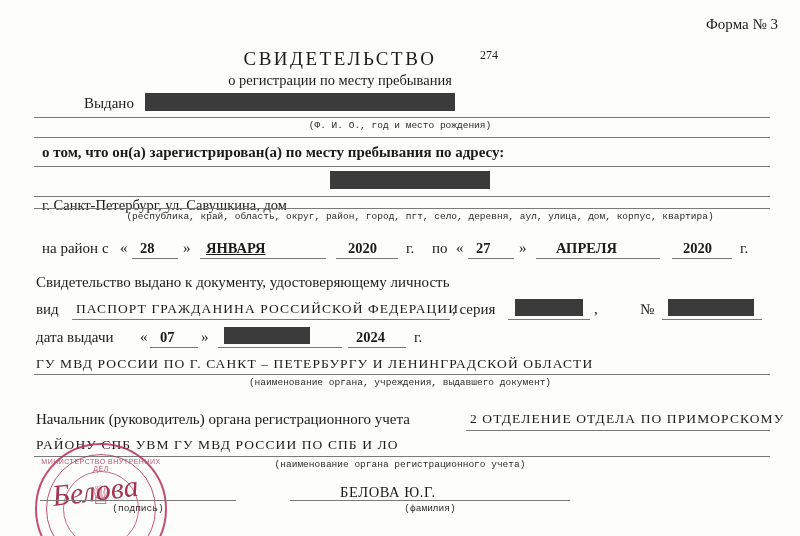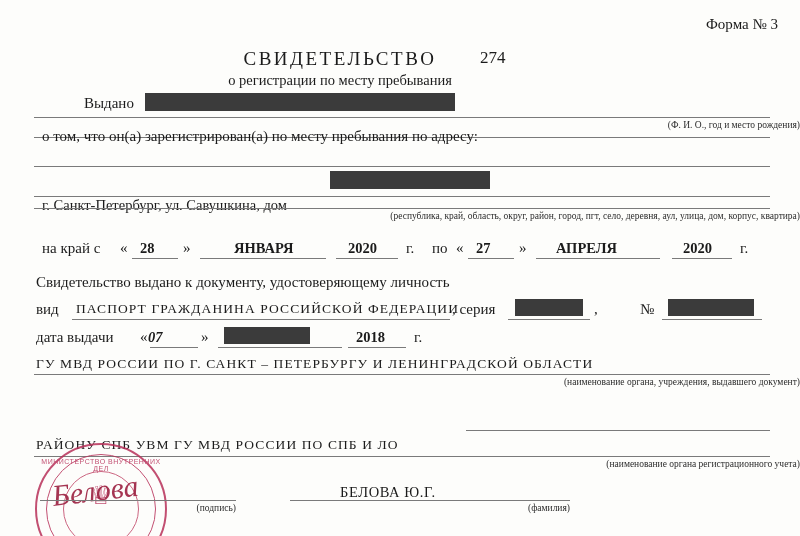--- a/index.html
+++ b/index.html
@@ -67,7 +67,7 @@
     position: absolute;
     left: 480px;
     top: 48px;
-    font-size: 17px;
+    font-size: 12px;
     text-underline-offset: 3px;
   }
   .lbl { position: absolute; font-size: 15px; white-space: nowrap; }

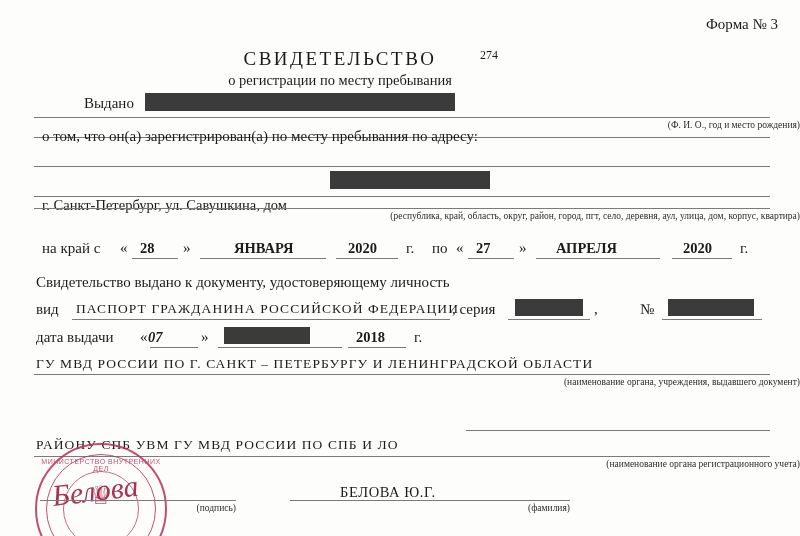--- a/index.html
+++ b/index.html
@@ -33,8 +33,8 @@
     position: absolute;
     font-size: 9.5px;
     color: #2b2b2b;
-    text-align: right;
-    font-family: Liberation Serif, serif;
+    text-align: center;
+    font-family: Liberation Mono, monospace;
   }
   .form-no {
     position: absolute;

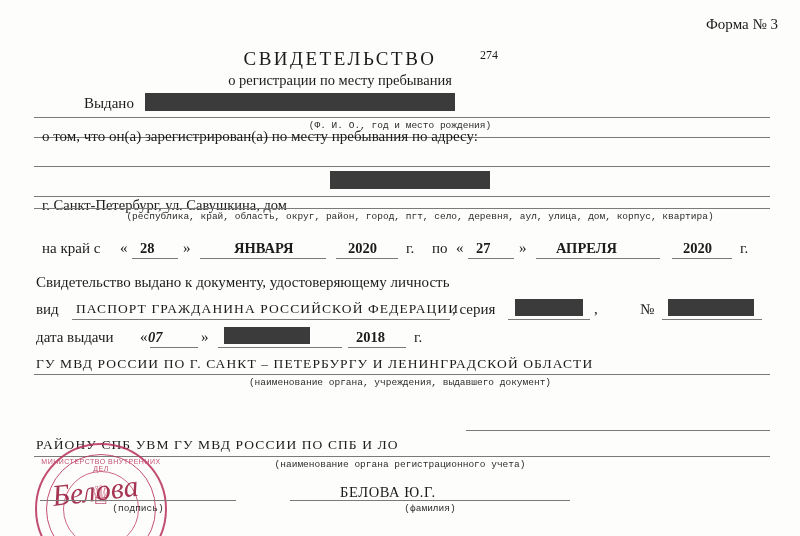--- a/index.html
+++ b/index.html
@@ -159,7 +159,7 @@
 
   <div class="rule" style="left:34px; top:137px; width:736px;"></div>
 
-  <div class="lbl" style="left:42px; top:128px;">о том, что он(а) зарегистрирован(а) по месту пребывания по адресу:</div>
+  <div class="lbl" style="left:42px; top:144px;font-weight:bold;">о том, что он(а) зарегистрирован(а) по месту пребывания по адресу:</div>
   <div class="rule" style="left:34px; top:166px; width:736px;"></div>
 
   <div class="val" style="left:42px; top:173px;margin-top:24px;">г. Санкт-Петербург, ул. Савушкина, дом</div>

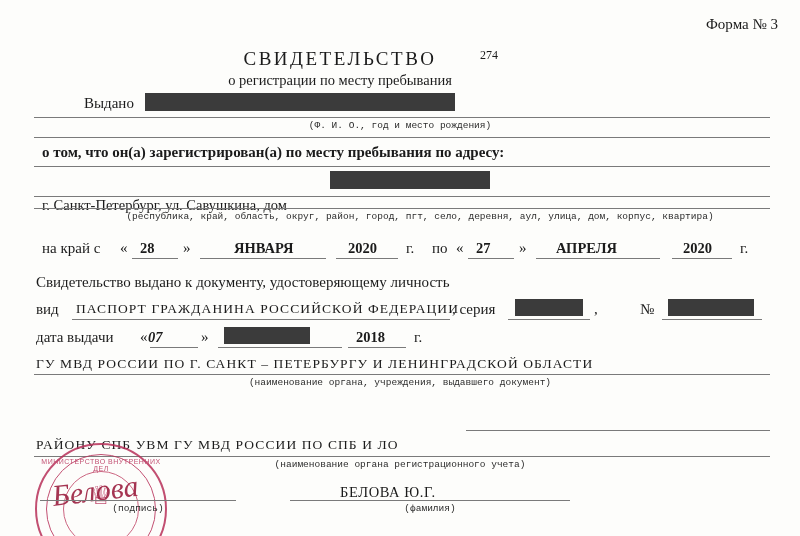--- a/index.html
+++ b/index.html
@@ -168,7 +168,7 @@
   <div class="rule" style="left:34px; top:208px; width:736px;"></div>
   <div class="caption" style="left:0; right:0; top:211px;padding-left:40px;">(республика, край, область, округ, район, город, пгт, село, деревня, аул, улица, дом, корпус, квартира)</div>
 
-  <div class="lbl" style="left:42px; top:240px;">на край с</div>
+  <div class="lbl" style="left:42px; top:240px;">на район с</div>
   <div class="quote" style="left:120px; top:240px;">«</div>
   <div class="val val-bold" style="left:140px; top:240px;">28</div>
   <div class="rule" style="left:132px; top:258px; width:46px;"></div>

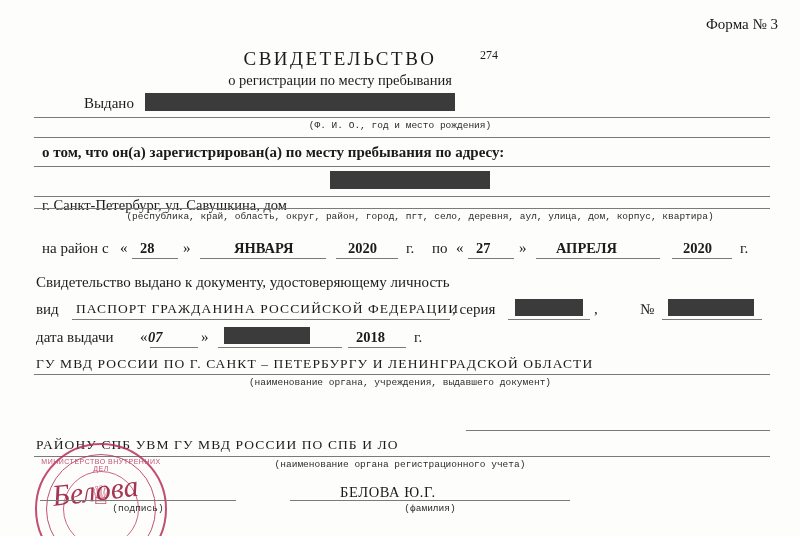--- a/index.html
+++ b/index.html
@@ -173,7 +173,7 @@
   <div class="val val-bold" style="left:140px; top:240px;">28</div>
   <div class="rule" style="left:132px; top:258px; width:46px;"></div>
   <div class="quote" style="left:183px; top:240px;">»</div>
-  <div class="val val-bold" style="left:234px; top:240px;">ЯНВАРЯ</div>
+  <div class="val val-bold" style="left:206px; top:240px;text-decoration:underline;">ЯНВАРЯ</div>
   <div class="rule" style="left:200px; top:258px; width:126px;"></div>
   <div class="val val-bold" style="left:348px; top:240px;">2020</div>
   <div class="rule" style="left:336px; top:258px; width:62px;"></div>

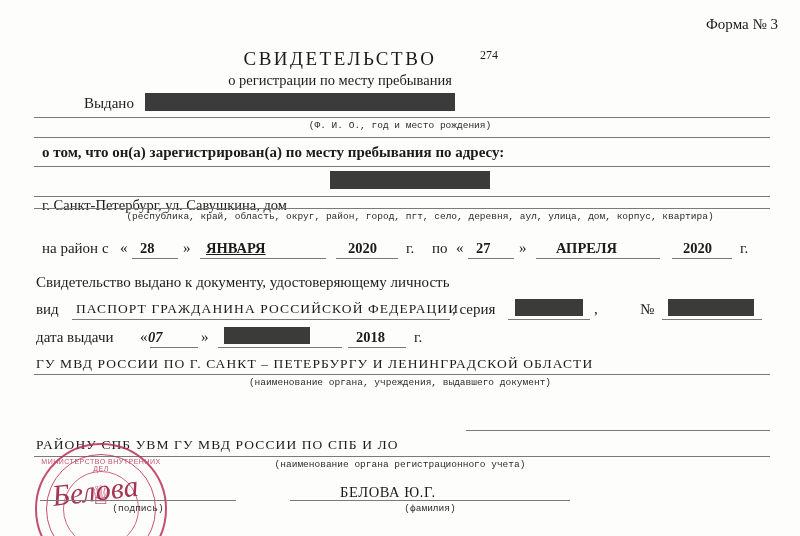--- a/index.html
+++ b/index.html
@@ -204,7 +204,7 @@
 
   <div class="lbl" style="left:36px; top:329px;">дата выдачи</div>
   <div class="quote" style="left:140px; top:329px;">«</div>
-  <div class="val val-bold" style="left:148px; top:329px;font-style:italic;">07</div>
+  <div class="val val-bold" style="left:160px; top:329px;">07</div>
   <div class="rule" style="left:150px; top:347px; width:48px;"></div>
   <div class="quote" style="left:201px; top:329px;">»</div>
   <div class="redact" style="left:224px; top:327px; width:86px; height:17px;"></div>

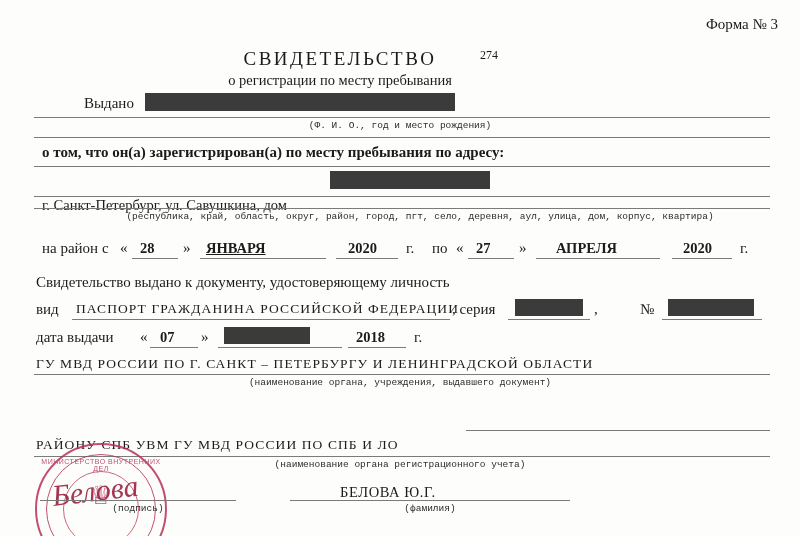--- a/index.html
+++ b/index.html
@@ -209,7 +209,7 @@
   <div class="quote" style="left:201px; top:329px;">»</div>
   <div class="redact" style="left:224px; top:327px; width:86px; height:17px;"></div>
   <div class="rule" style="left:218px; top:347px; width:124px;"></div>
-  <div class="val val-bold" style="left:356px; top:329px;">2018</div>
+  <div class="val val-bold" style="left:356px; top:329px;">2024</div>
   <div class="rule" style="left:348px; top:347px; width:58px;"></div>
   <div class="lbl" style="left:414px; top:329px;">г.</div>
 

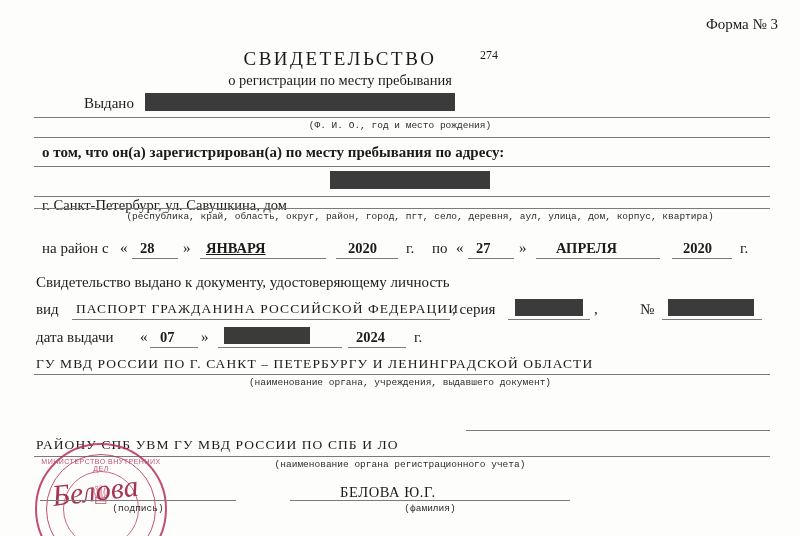--- a/index.html
+++ b/index.html
@@ -217,6 +217,7 @@
   <div class="rule" style="left:34px; top:374px; width:736px;"></div>
   <div class="caption" style="left:0; right:0; top:377px;">(наименование органа, учреждения, выдавшего документ)</div>
 
+  <div class="lbl" style="left:36px; top:411px;">Начальник (руководитель) органа регистрационного учета</div>
   <div class="rule" style="left:466px; top:430px; width:304px;"></div>
   <div class="val spaced" style="left:36px; top:437px; font-size:13.5px;">РАЙОНУ СПБ УВМ  ГУ  МВД РОССИИ  ПО СПБ  И  ЛО</div>
   <div class="rule" style="left:34px; top:456px; width:736px;"></div>

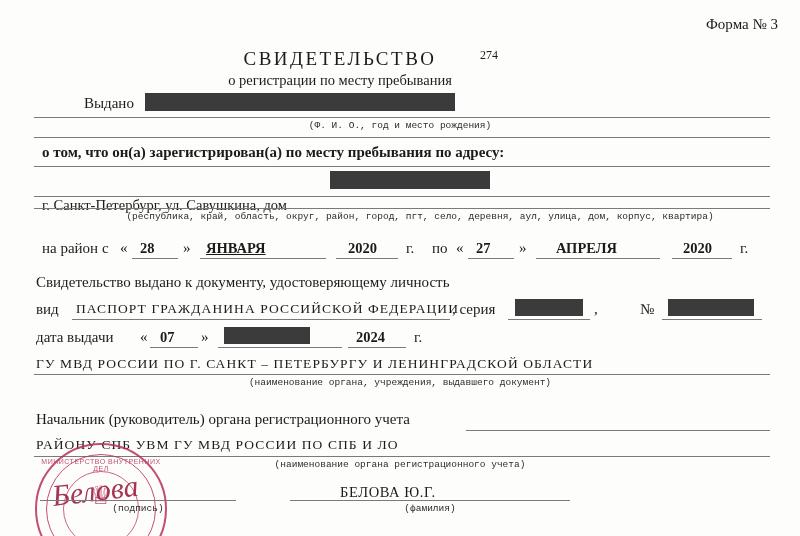--- a/index.html
+++ b/index.html
@@ -218,6 +218,7 @@
   <div class="caption" style="left:0; right:0; top:377px;">(наименование органа, учреждения, выдавшего документ)</div>
 
   <div class="lbl" style="left:36px; top:411px;">Начальник (руководитель) органа регистрационного учета</div>
+  <div class="val spaced" style="left:470px; top:411px; font-size:13.5px;">2 ОТДЕЛЕНИЕ ОТДЕЛА  ПО ПРИМОРСКОМУ</div>
   <div class="rule" style="left:466px; top:430px; width:304px;"></div>
   <div class="val spaced" style="left:36px; top:437px; font-size:13.5px;">РАЙОНУ СПБ УВМ  ГУ  МВД РОССИИ  ПО СПБ  И  ЛО</div>
   <div class="rule" style="left:34px; top:456px; width:736px;"></div>

